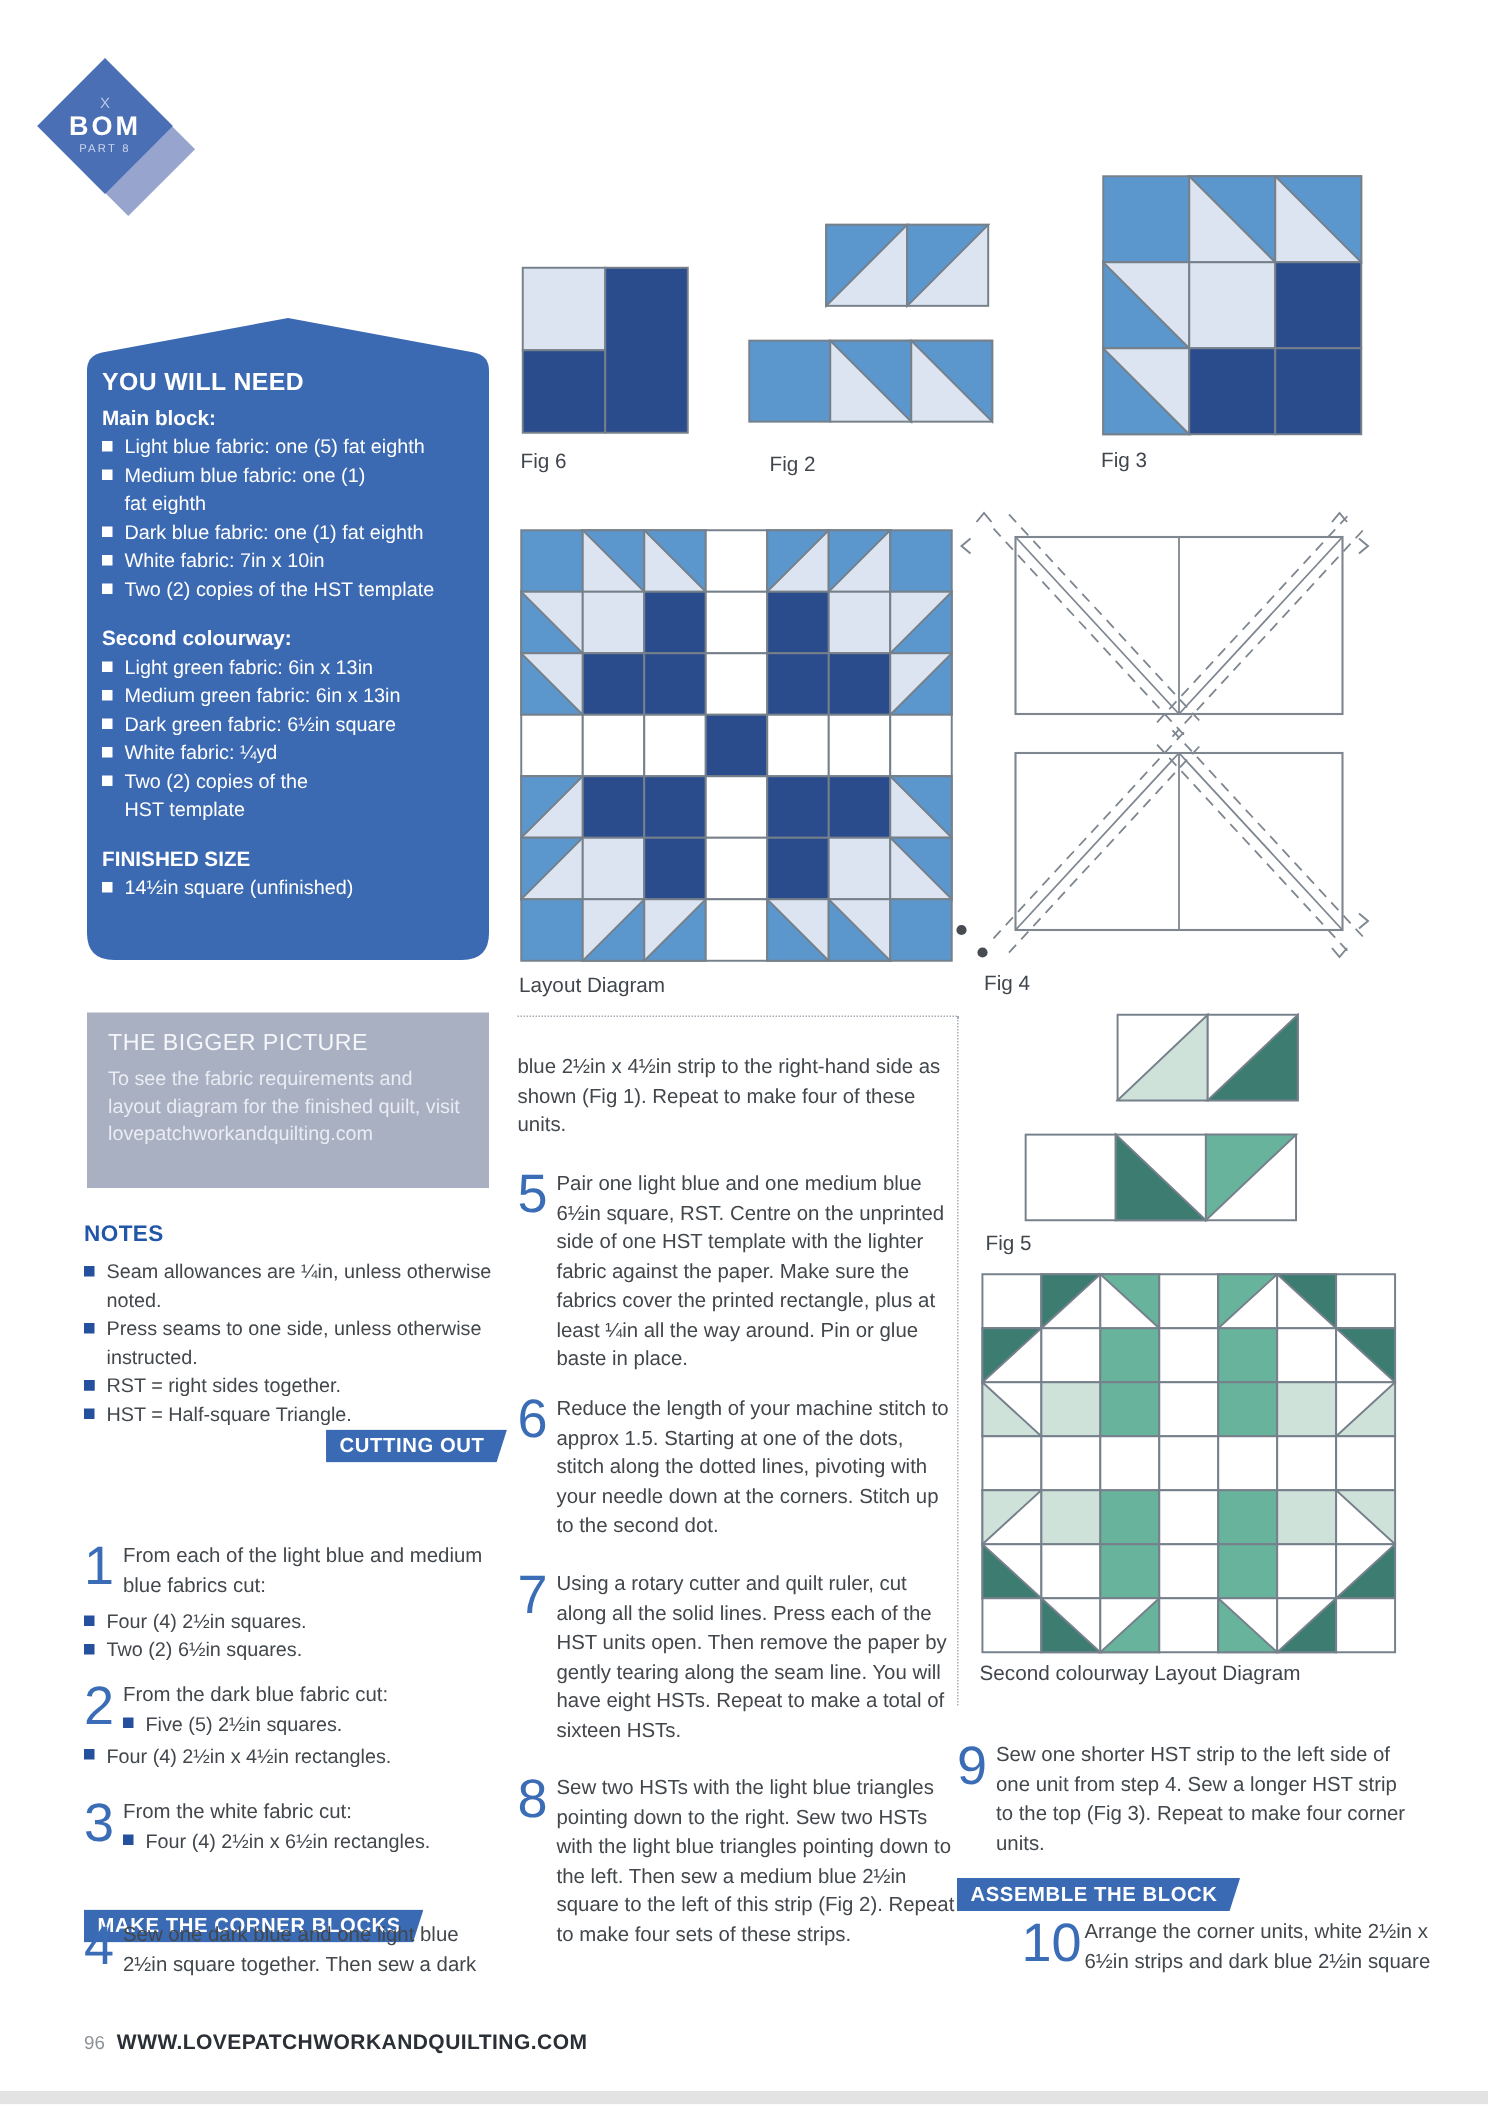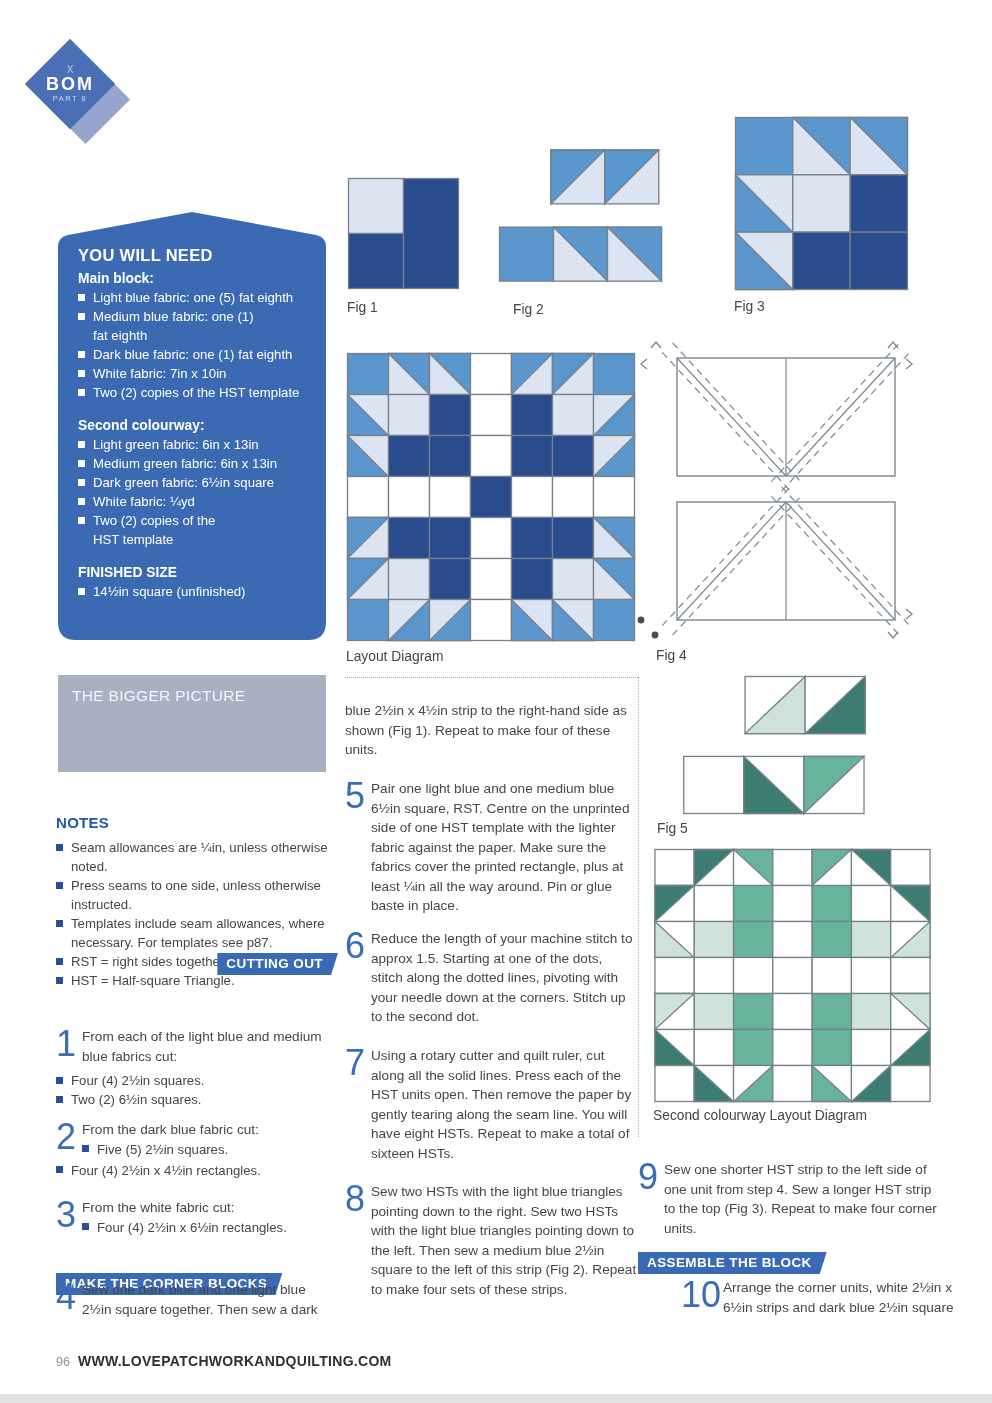--- a/index.html
+++ b/index.html
@@ -17,7 +17,7 @@
   .ywn{position:absolute;left:58px;top:212px;width:268px;height:428px;}
   .ywn svg.bg{position:absolute;left:0;top:0;}
   .ywn-content{position:absolute;left:0;top:0;width:268px;box-sizing:border-box;
-               padding:34px 14px 0 20px;color:#fff;}
+               padding:34px 14px 0 10px;color:#fff;}
   .ywn-title{font-size:16.5px;font-weight:bold;letter-spacing:.3px;margin:0 0 6px 0;}
   .sub-h{font-size:13.8px;font-weight:bold;margin:0 0 2px 0;}
   .gap{height:16px;}

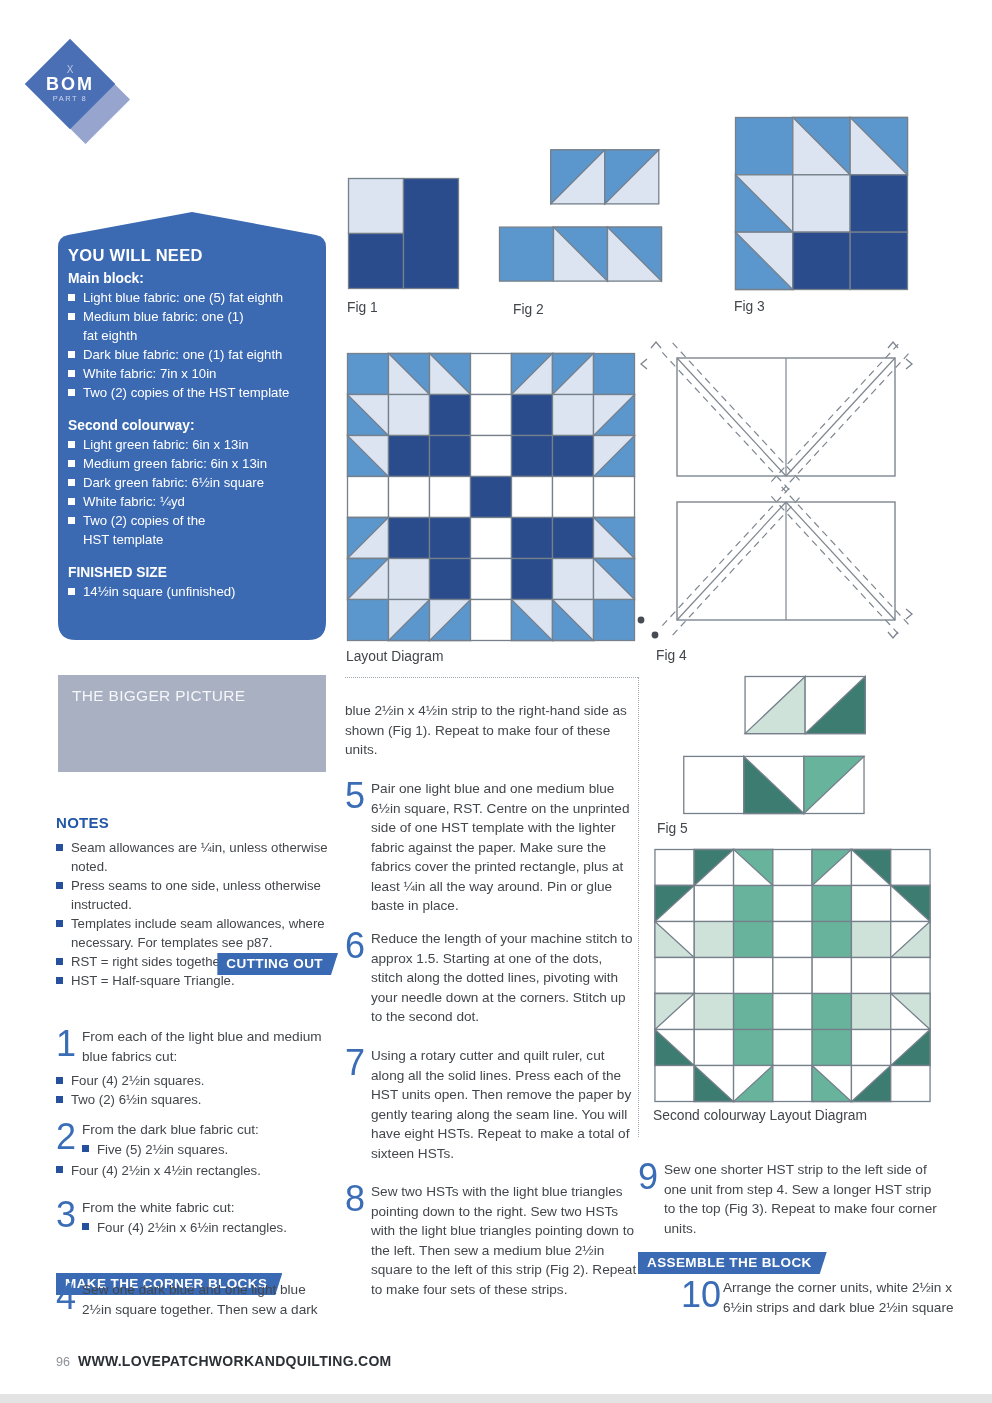--- a/index.html
+++ b/index.html
@@ -105,7 +105,7 @@
         <rect x="0" y="55" width="55" height="55" fill="#2a4b8c" stroke="#76808b" stroke-width="1.3"></rect>
         <rect x="55" y="0" width="55" height="110" fill="#2a4b8c" stroke="#76808b" stroke-width="1.3"></rect>
       </svg></div>
-  <div class="caption" style="left:347px;top:300px;">Fig 1</div>
+  <div class="caption" style="left:347px;top:300px;">Fig 6</div>
 
   <div class="quilt" style="left:498px;top:148px;"><svg width="165" height="135" viewBox="-1.5 -1.5 165 134.21999999999997">
         <rect x="51.3" y="0" width="54" height="54" fill="#dbe4f0" stroke="#76808b" stroke-width="1.3"></rect>

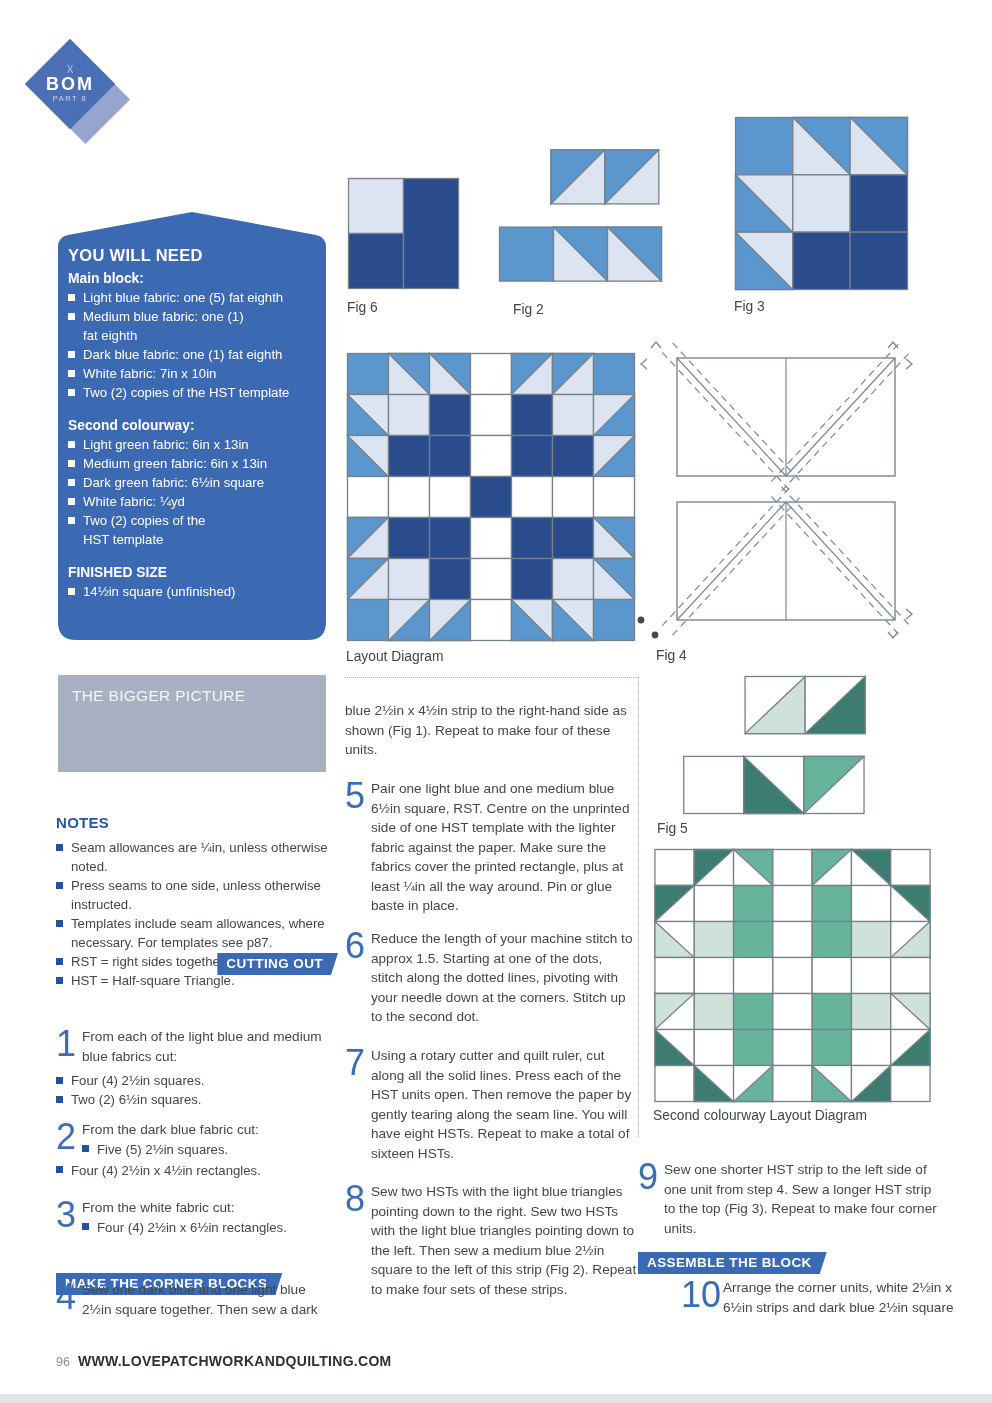--- a/index.html
+++ b/index.html
@@ -26,7 +26,7 @@
   .dark .bsq{background:#24509e;}
   .dark .bitem{color:#42474c;}
   
-  .graybox{position:absolute;left:58px;top:675px;width:268px;height:97px;background:#a9b0c2;
+  .graybox{position:absolute;left:58px;top:675px;width:268px;height:117px;background:#a9b0c2;
            box-sizing:border-box;padding:12px 14px;}
   .graybox h3{margin:0 0 5px 0;font-size:15.5px;font-weight:400;color:#f4f6fa;letter-spacing:.3px;}
   .graybox p{margin:0;font-size:13.2px;line-height:18.5px;color:#e9ecf3;}

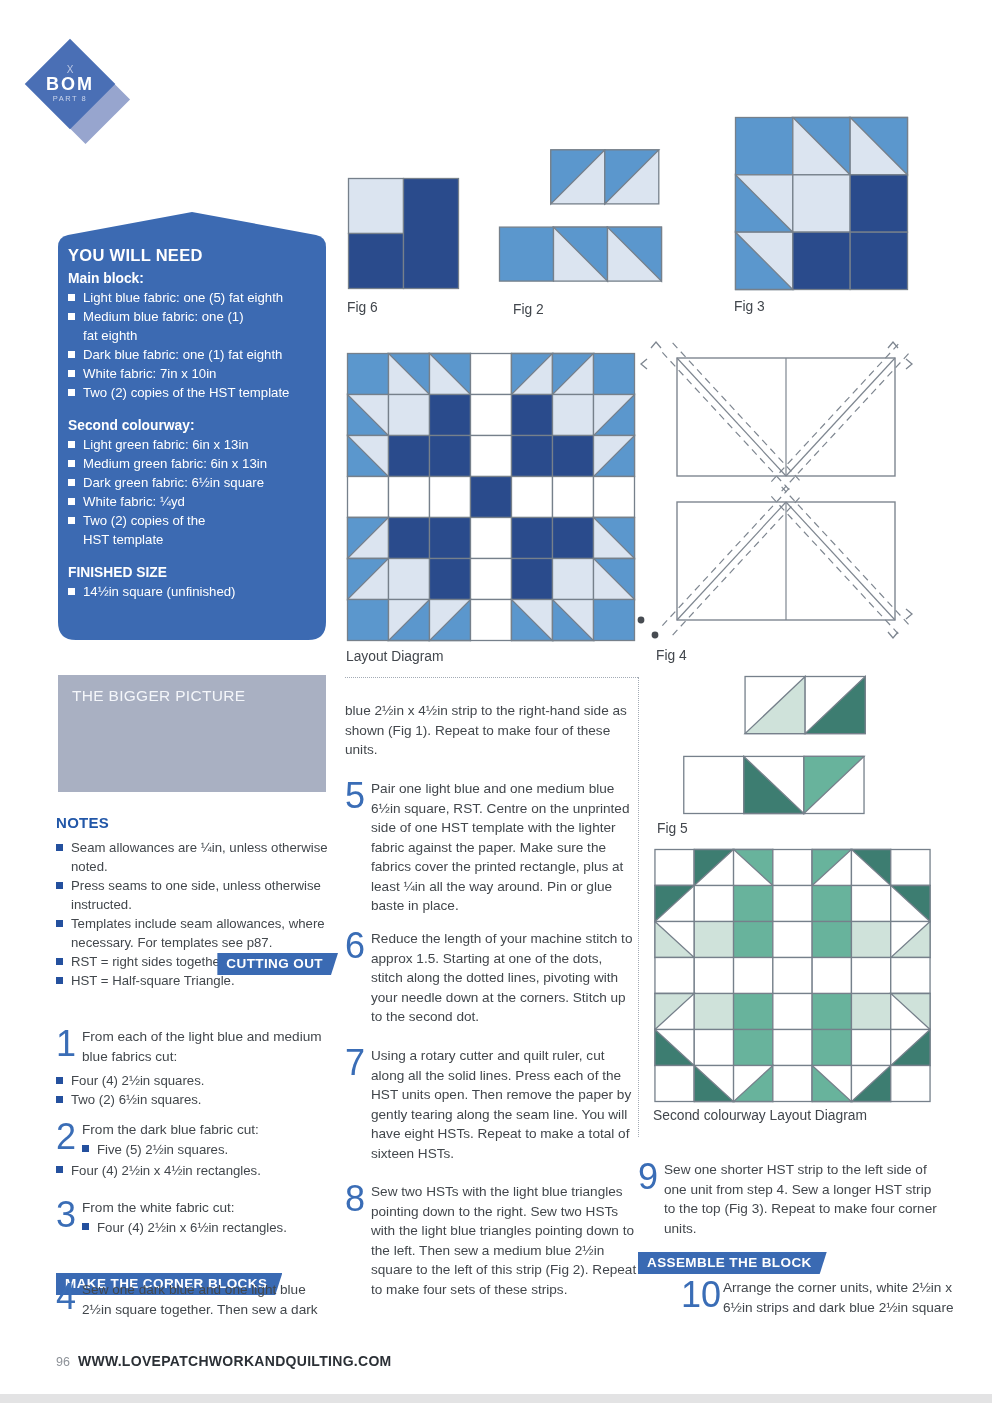--- a/index.html
+++ b/index.html
@@ -321,6 +321,7 @@
 
   <div class="graybox">
     <h3>THE BIGGER PICTURE</h3>
+    <p>To see the fabric requirements and layout diagram for the finished quilt, visit lovepatchworkandquilting.com</p>
   </div>
 
   <div class="abs dark" style="left:56px;top:814px;width:278px;">

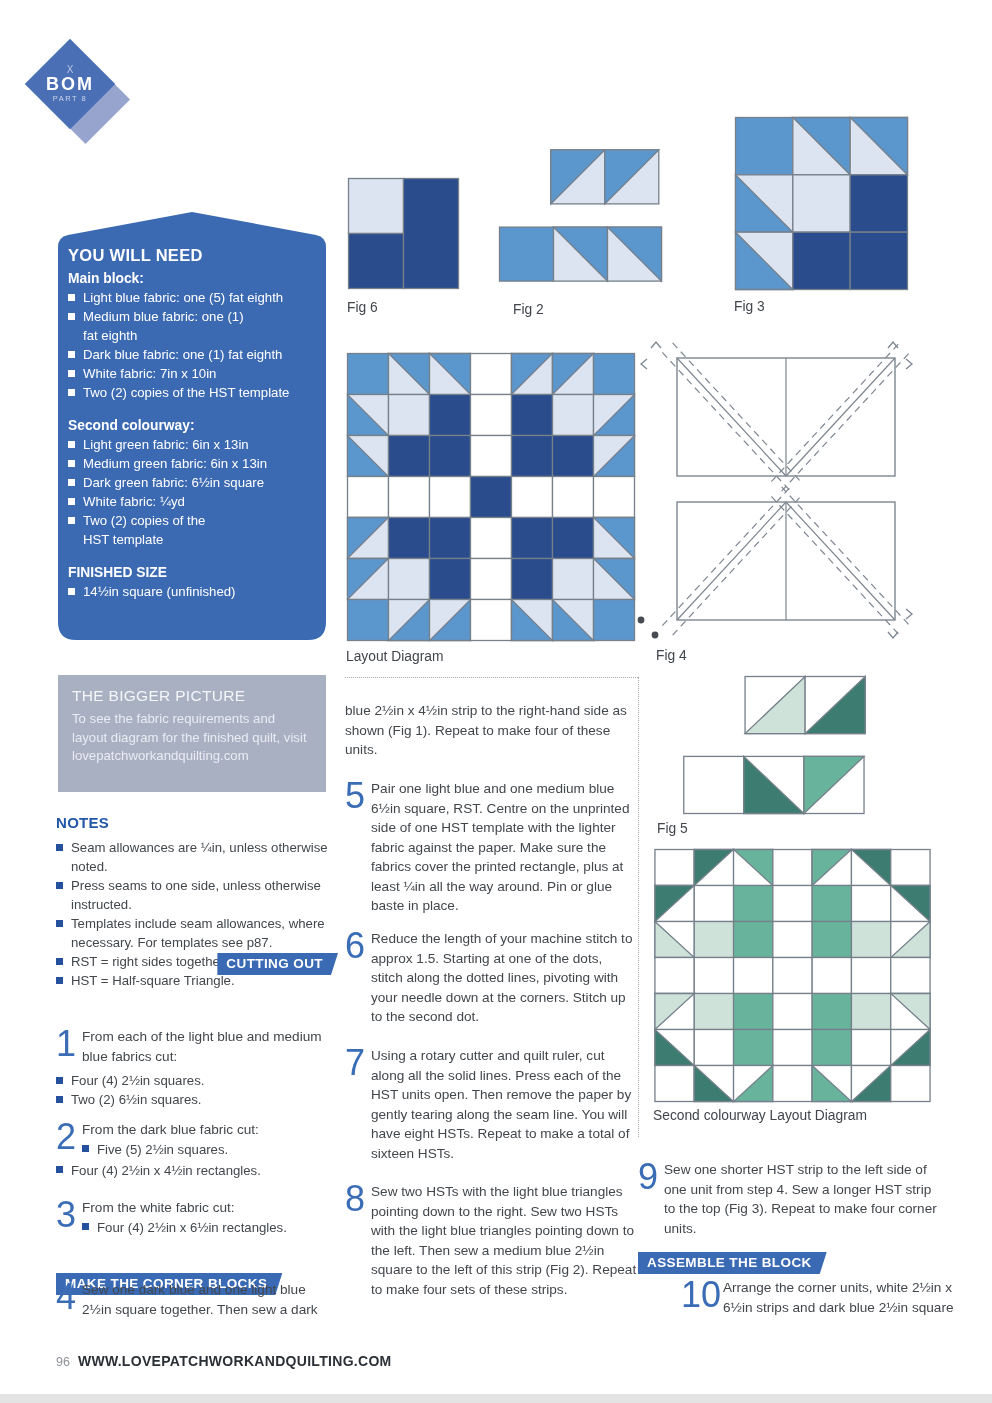--- a/index.html
+++ b/index.html
@@ -330,7 +330,7 @@
 
     <div class="bitem"><span class="bsq"></span><span>Seam allowances are ¼in, unless otherwise noted.</span></div>
         <div class="bitem"><span class="bsq"></span><span>Press seams to one side, unless otherwise instructed.</span></div>
-        <div class="bitem"><span class="bsq"></span><span>Templates include seam allowances, where necessary. For templates see p87.</span></div>
+        <div class="bitem"><span class="bsq"></span></div>
         <div class="bitem"><span class="bsq"></span><span>RST = right sides together.</span></div>
         <div class="bitem"><span class="bsq"></span><span>HST = Half-square Triangle.</span></div>
       </div>

